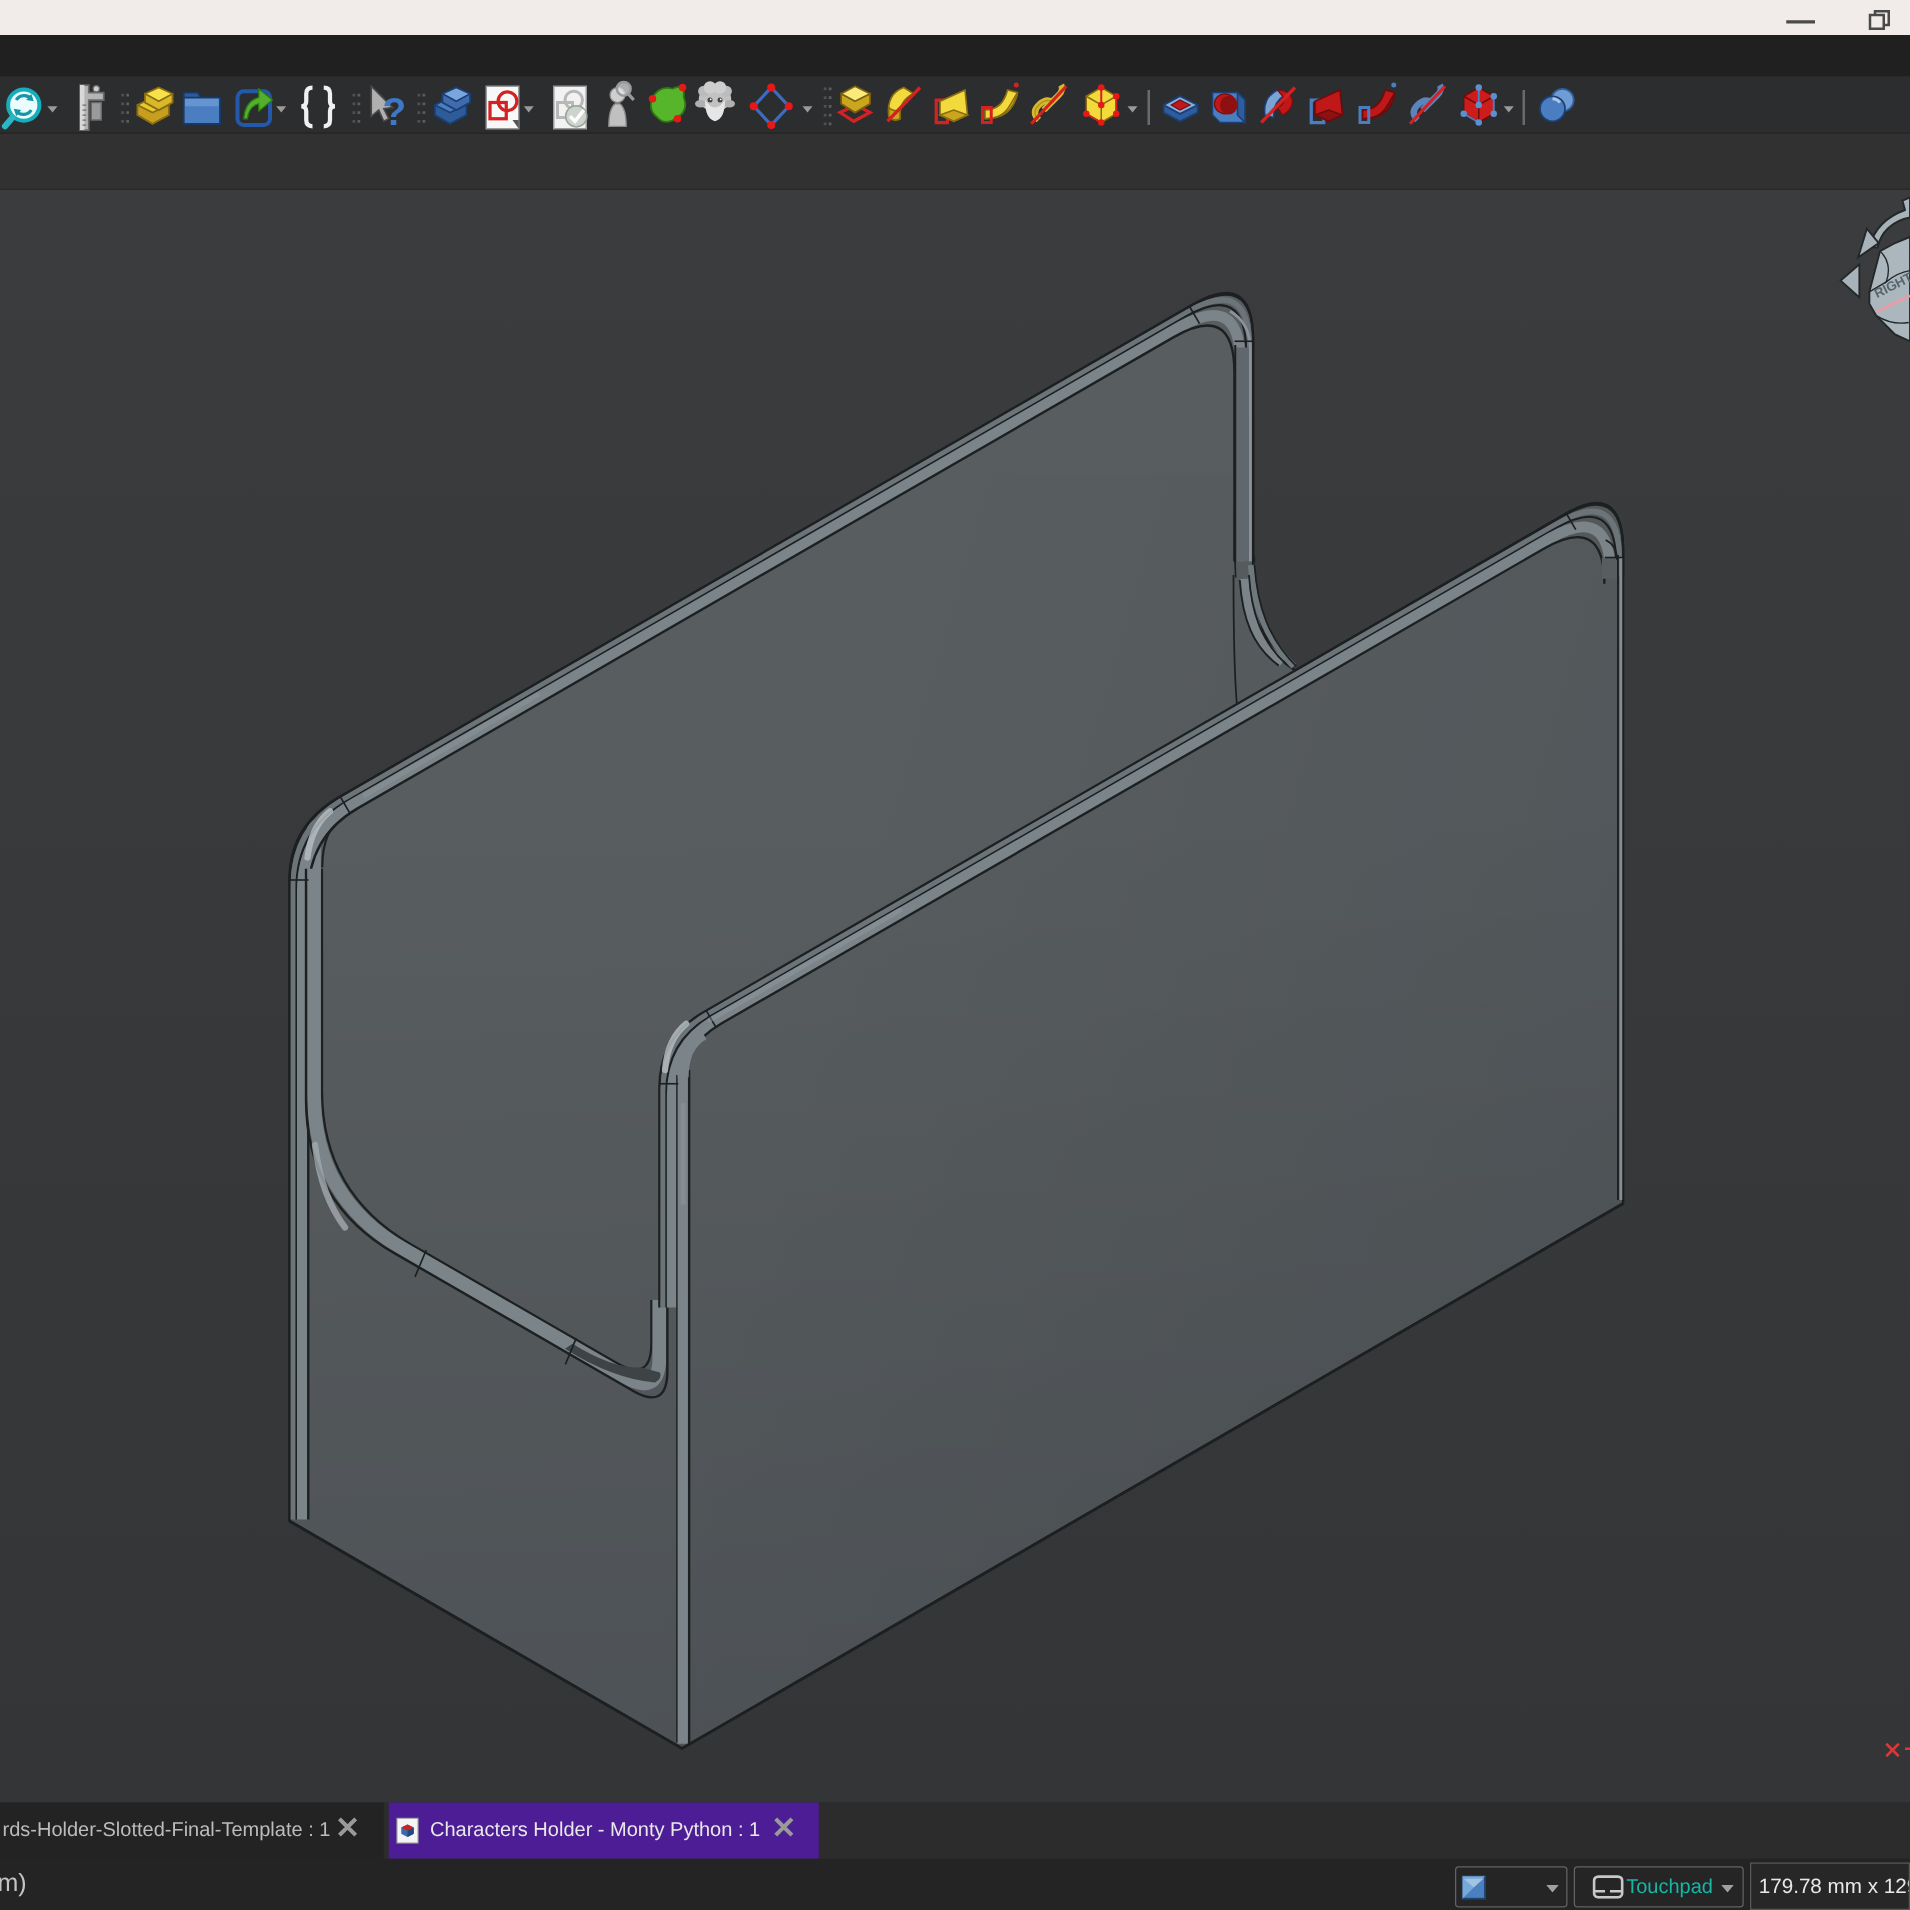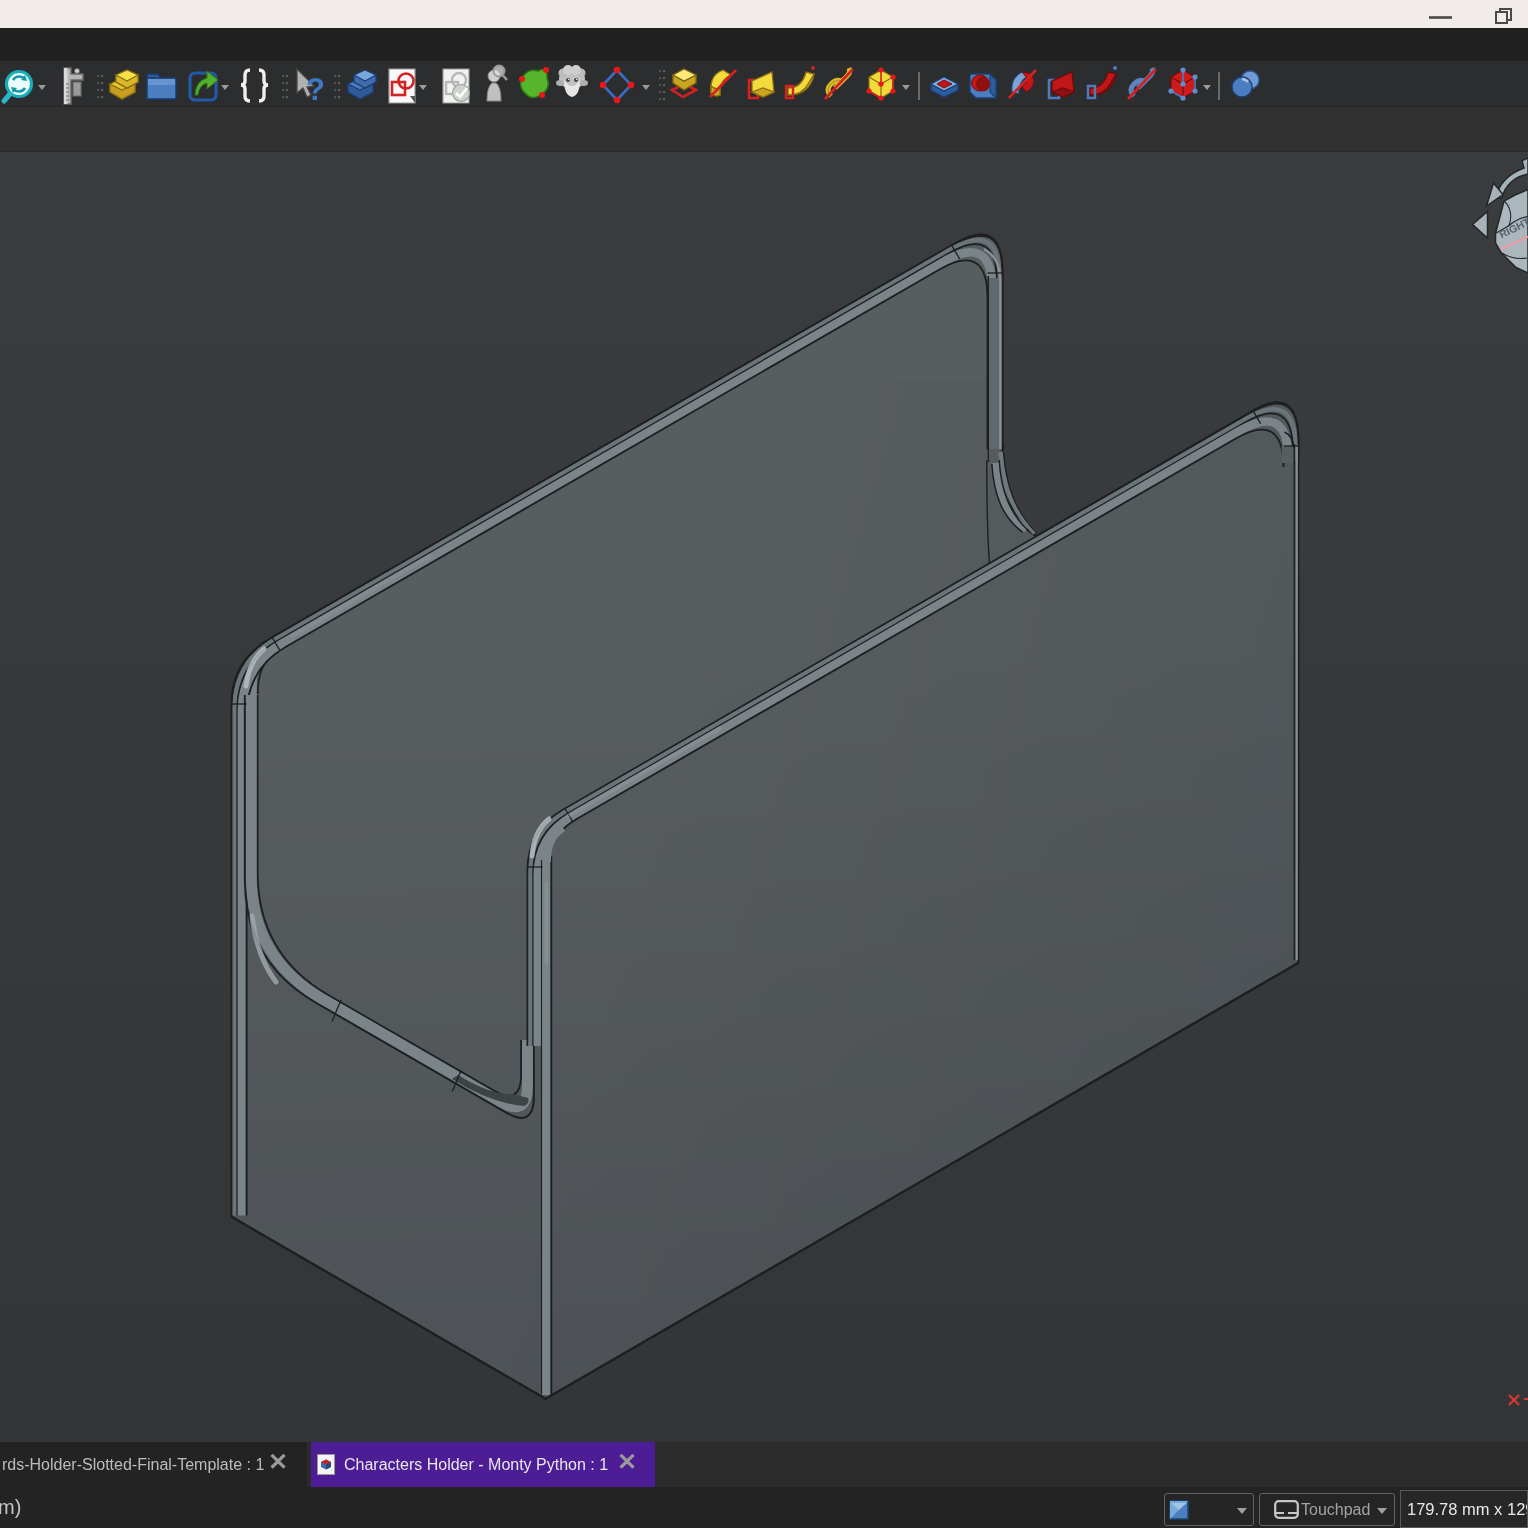--- a/index.html
+++ b/index.html
@@ -16,7 +16,7 @@
 .tx { font-weight:bold; color:#9a9a9a; font-size:24px; }
 #status { position:absolute; left:0; top:1487px; width:1528px; height:41px; background:#242424; color:#c4c4c4; }
 #mm { position:absolute; left:-2px; top:1496px; font-size:20px; color:#c4c4c4; }
-.dd { position:absolute; top:1493px; height:33px; background:#252525; border:1px solid #636363; border-radius:3px; display:flex; align-items:center; color:#a3a3a3; font-size:16px; }
+.dd { position:absolute; top:1493px; height:33px; background:#252525; border:1px solid #636363; border-radius:3px; display:flex; align-items:center; color:#14b8a6; font-size:16px; }
 #dd1 { left:1164px; width:90px; }
 #dd2 { left:1259px; width:136px; }
 #measure { position:absolute; left:1400px; top:1490px; width:128px; height:38px; background:#272727; border:1px solid #585858; color:#e8e8e8; font-size:16.5px; display:flex; align-items:center; padding-left:6px; white-space:nowrap; overflow:hidden; }

